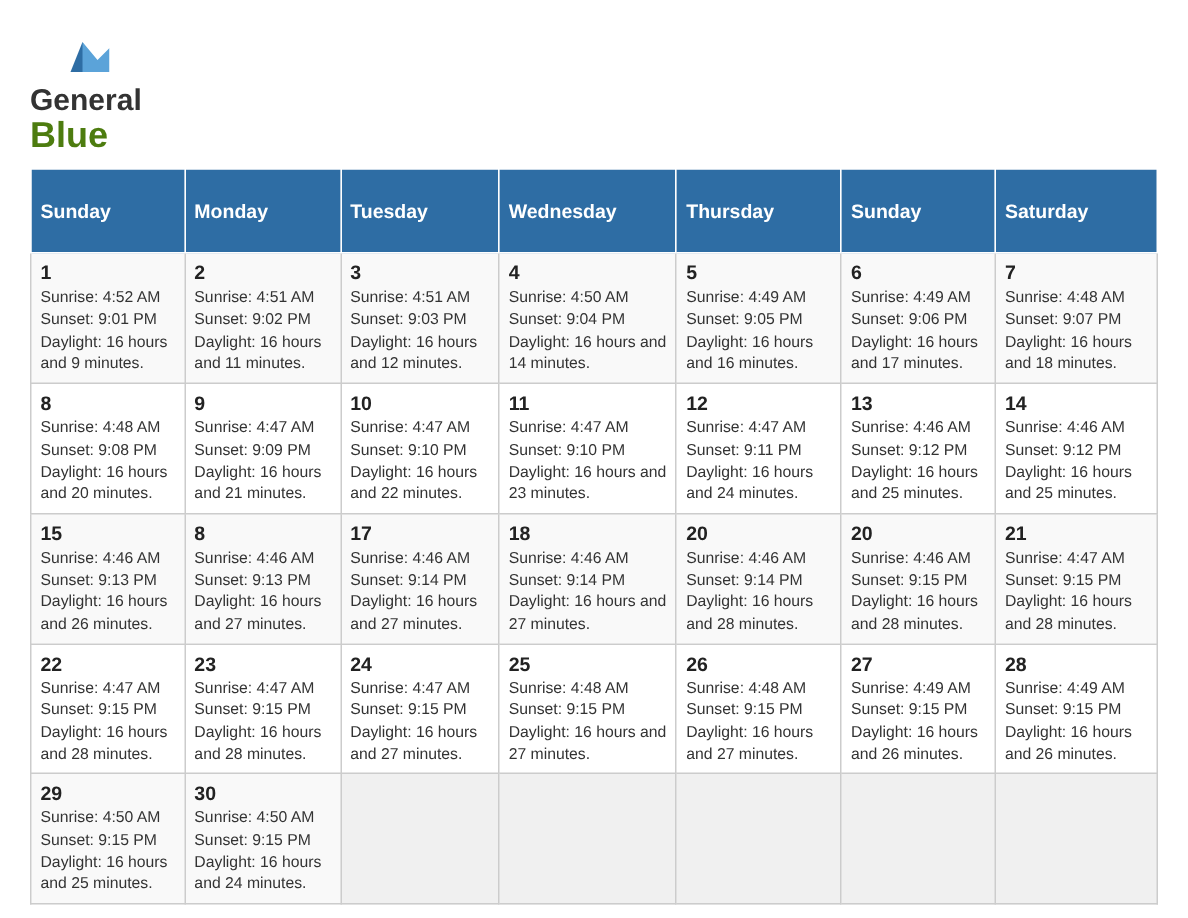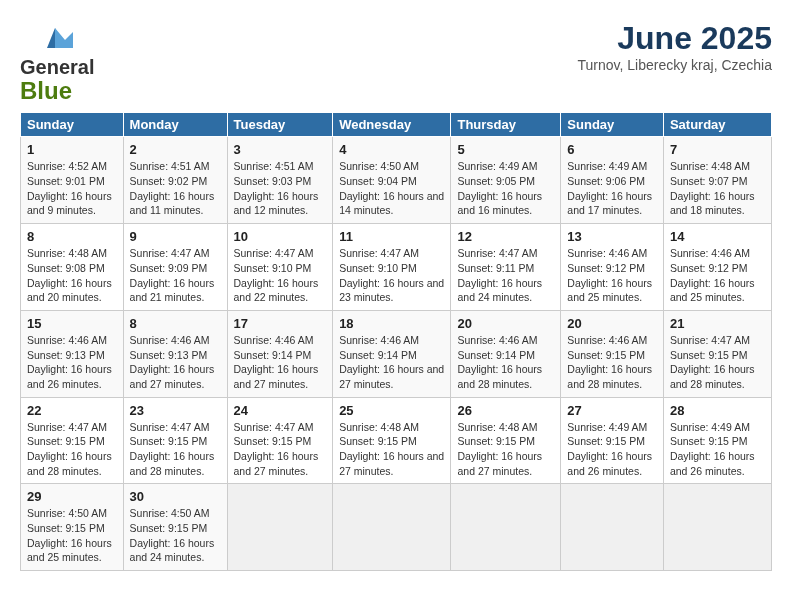--- a/index.html
+++ b/index.html
@@ -92,10 +92,6 @@
       <span style="font-size:24px;font-weight:bold;color:#4d7c0f;line-height:1.1">Blue</span>
     </div>
   </div>
-  <div class="title-block">
-    <h1>June 2025</h1>
-    <div class="subtitle">Turnov, Liberecky kraj, Czechia</div>
-  </div>
 </div>
 
 <table>

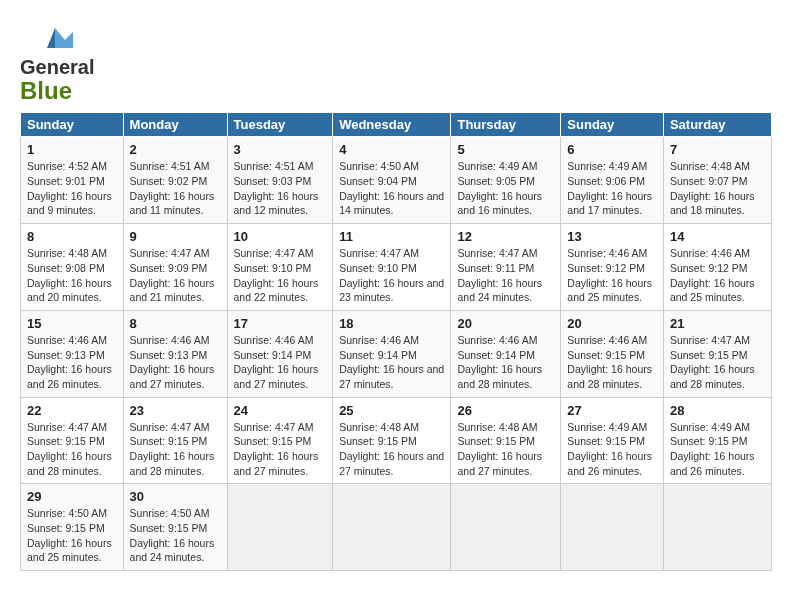--- a/index.html
+++ b/index.html
@@ -36,7 +36,7 @@
     thead tr th {
       background-color: #2e6da4;
       color: #fff;
-      padding: 4px 6px;
+      padding: 20px 6px;
       text-align: left;
       font-size: 13px;
       font-weight: bold;

